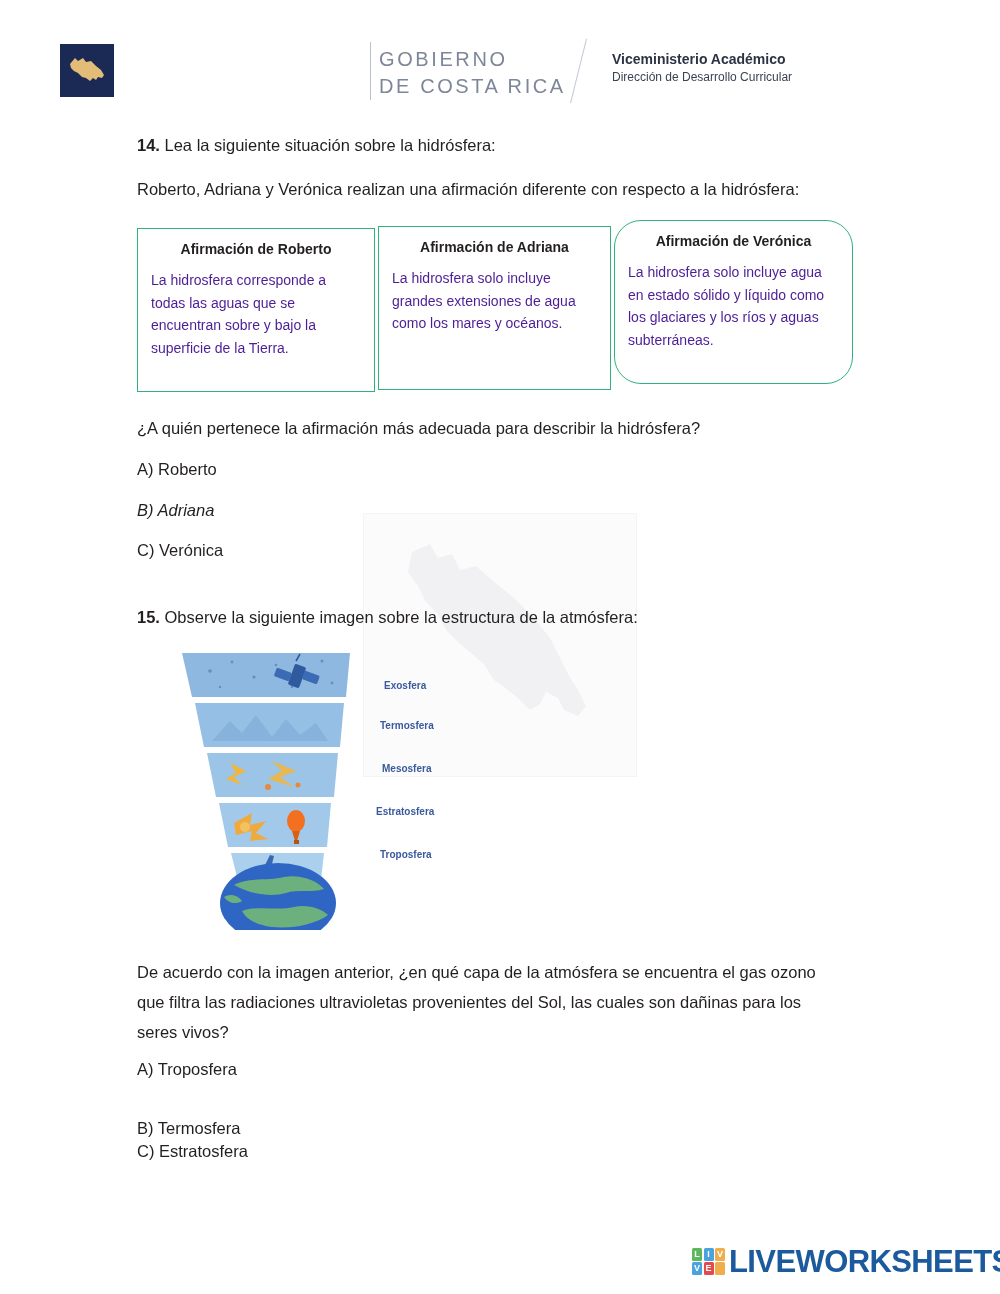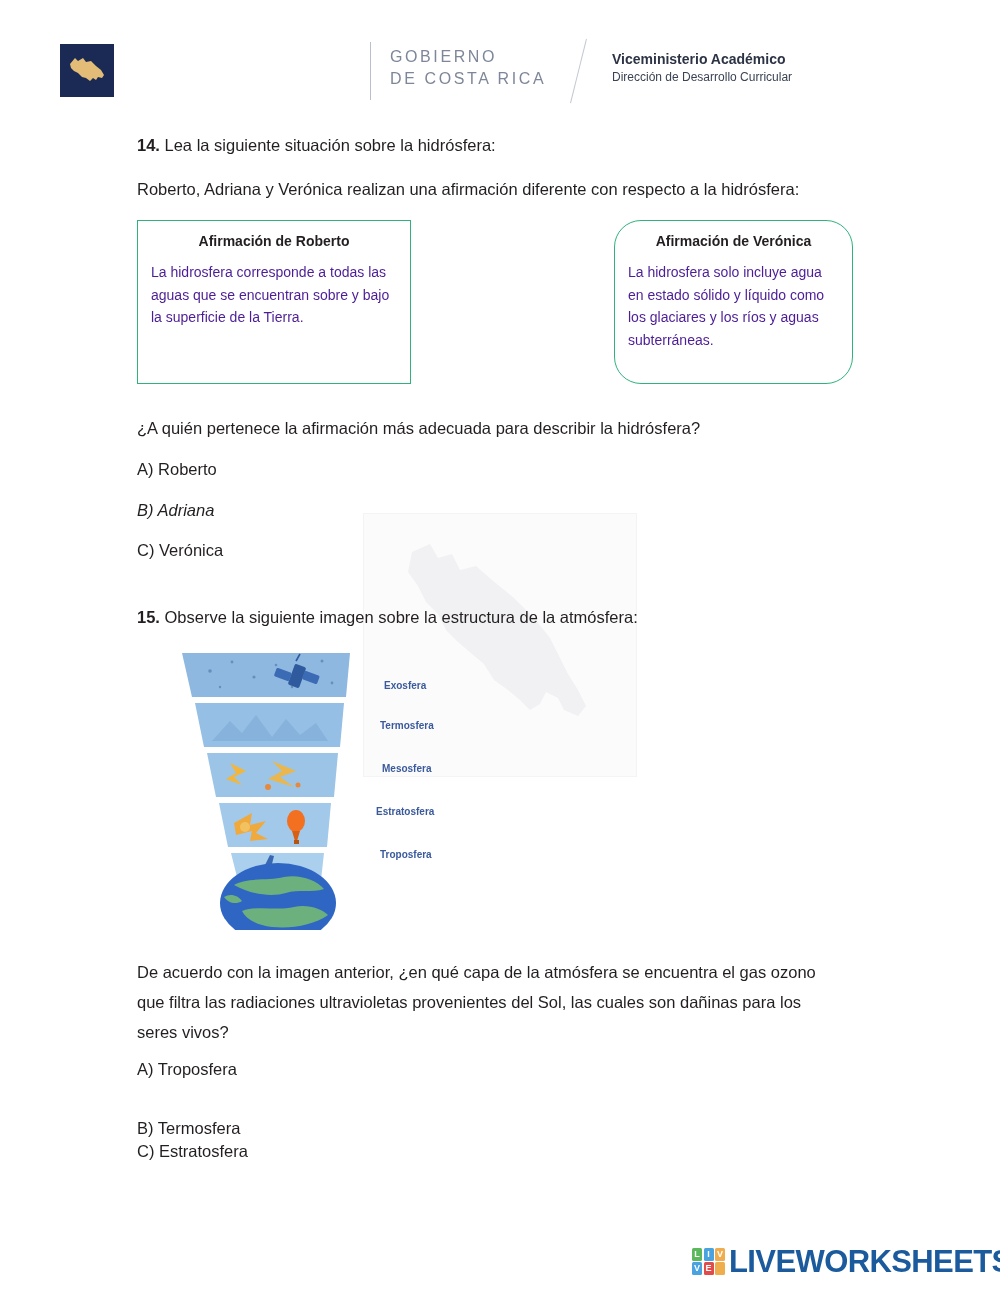--- a/index.html
+++ b/index.html
@@ -56,9 +56,9 @@
   }
   .gobierno {
     position: absolute;
-    left: 390px; top: 46px;
+    left: 379px; top: 46px;
     color: #7e8799;
-    font-size: 16px;
+    font-size: 20px;
     letter-spacing: 2.6px;
     line-height: 1.35;
     white-space: nowrap;

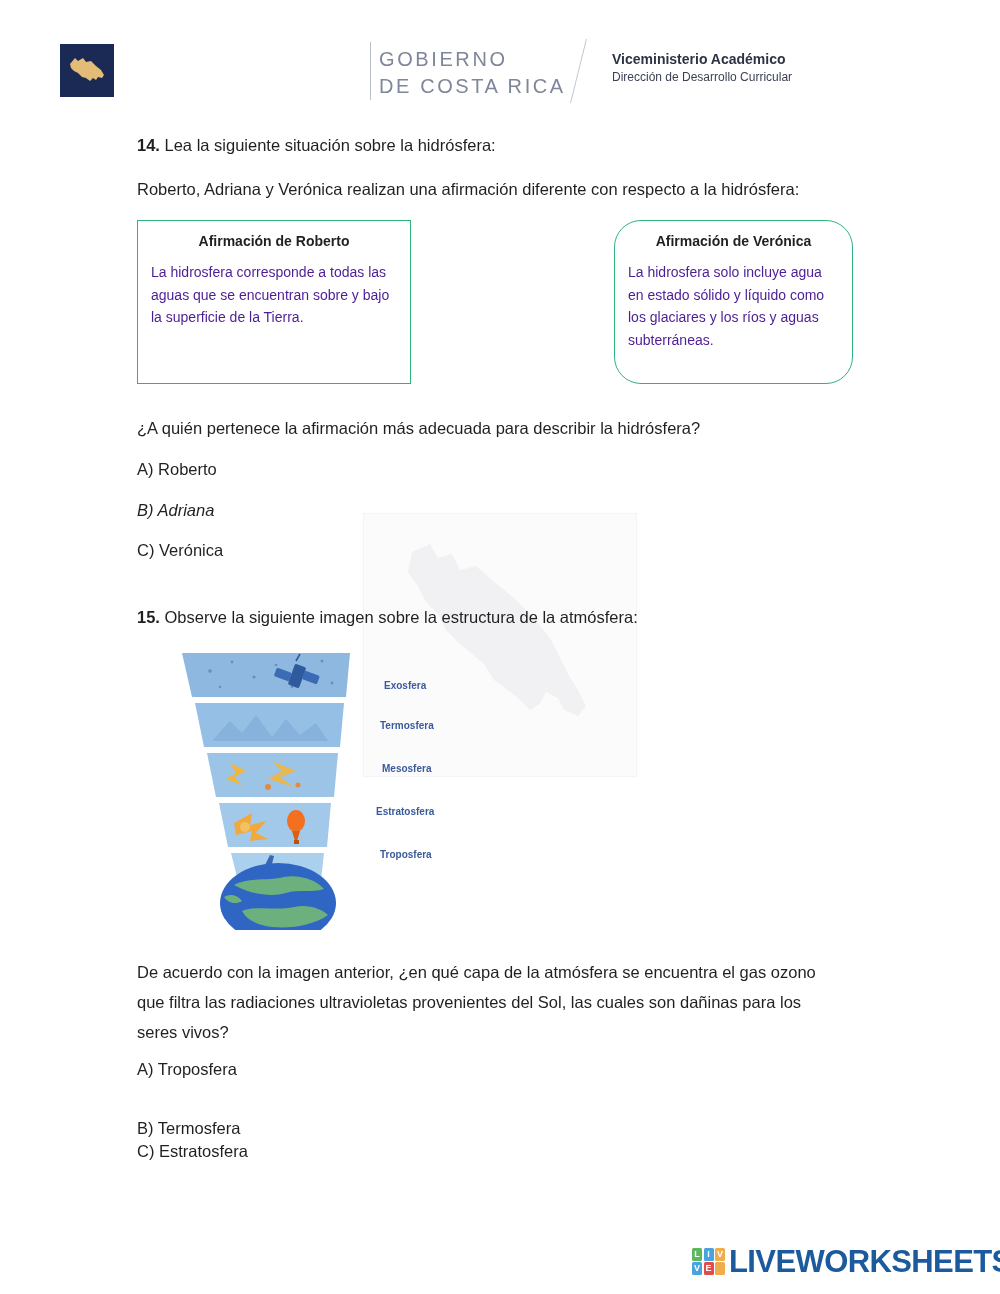--- a/index.html
+++ b/index.html
@@ -126,7 +126,7 @@
     box-sizing: border-box;
     padding: 12px 13px 10px 13px;
   }
-  .abox.b1 { left: 0px;   top: 0px;  width: 274px; height: 164px; }
+  .abox.b1 { left: 0px;   top: 8px;  width: 238px; height: 164px; }
   .abox.b2 { left: 241px; top: 6px;  width: 233px; height: 164px; }
   .abox.b3 { left: 477px; top: 0px;  width: 239px; height: 164px; }
   .abox-title {

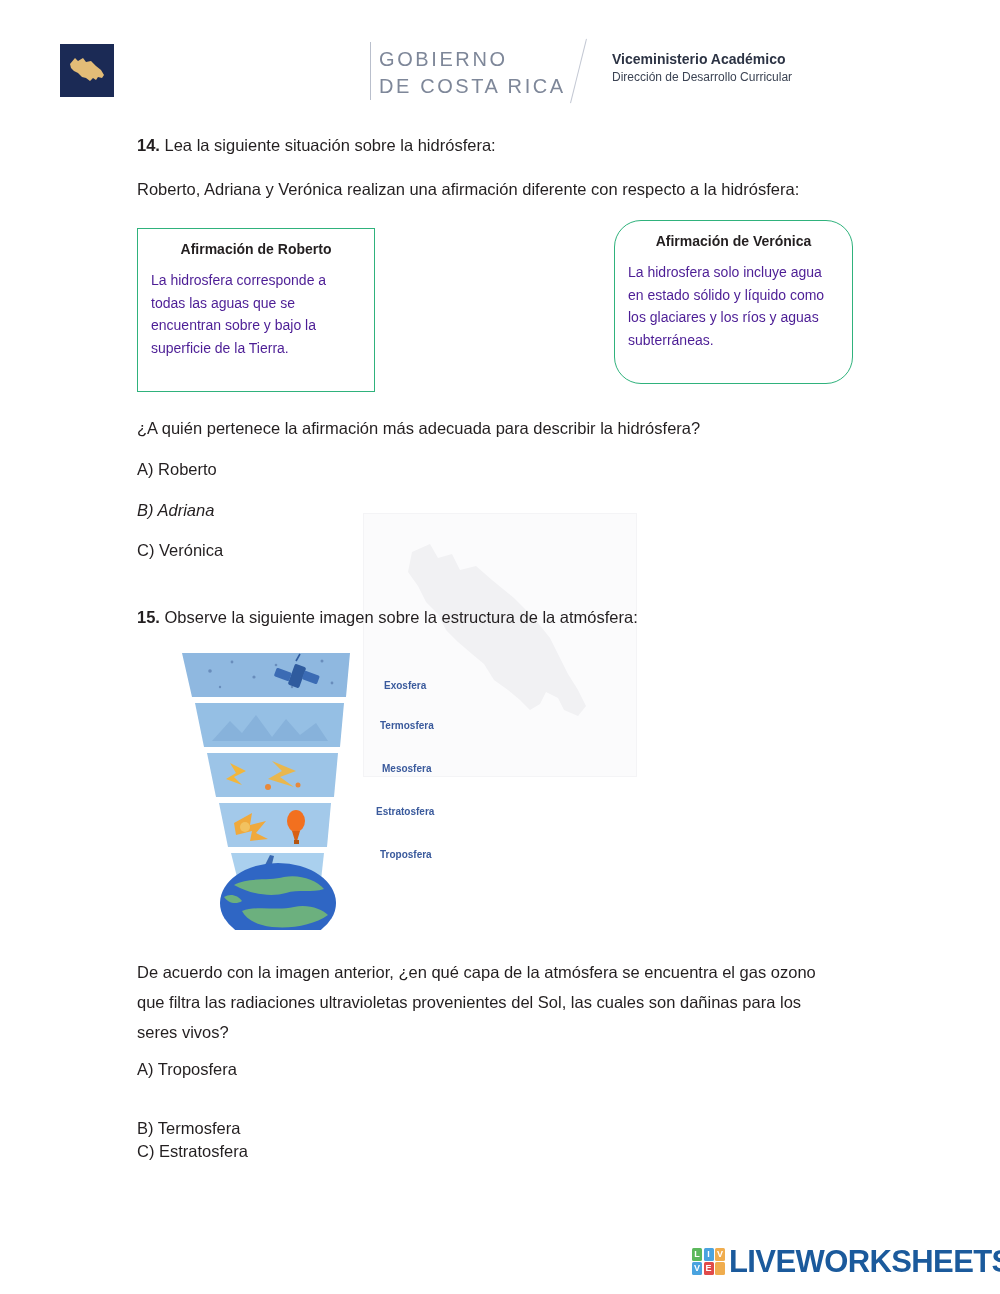--- a/index.html
+++ b/index.html
@@ -232,6 +232,10 @@
       <div class="abox b1" style="border-color: rgb(47, 178, 124);">
         <div class="abox-title">Afirmación de Roberto</div>
         <div class="abox-body">La hidrosfera corresponde a todas las aguas que se encuentran sobre y bajo la superficie de la Tierra.</div>
+      </div>
+      <div class="abox b2" style="border-color: rgb(47, 178, 124);">
+        <div class="abox-title">Afirmación de Adriana</div>
+        <div class="abox-body">La hidrosfera solo incluye grandes extensiones de agua como los mares y océanos.</div>
       </div>
       <div class="abox b3" style="border-color: rgb(47, 178, 124); border-radius: 27px;">
         <div class="abox-title">Afirmación de Verónica</div>

